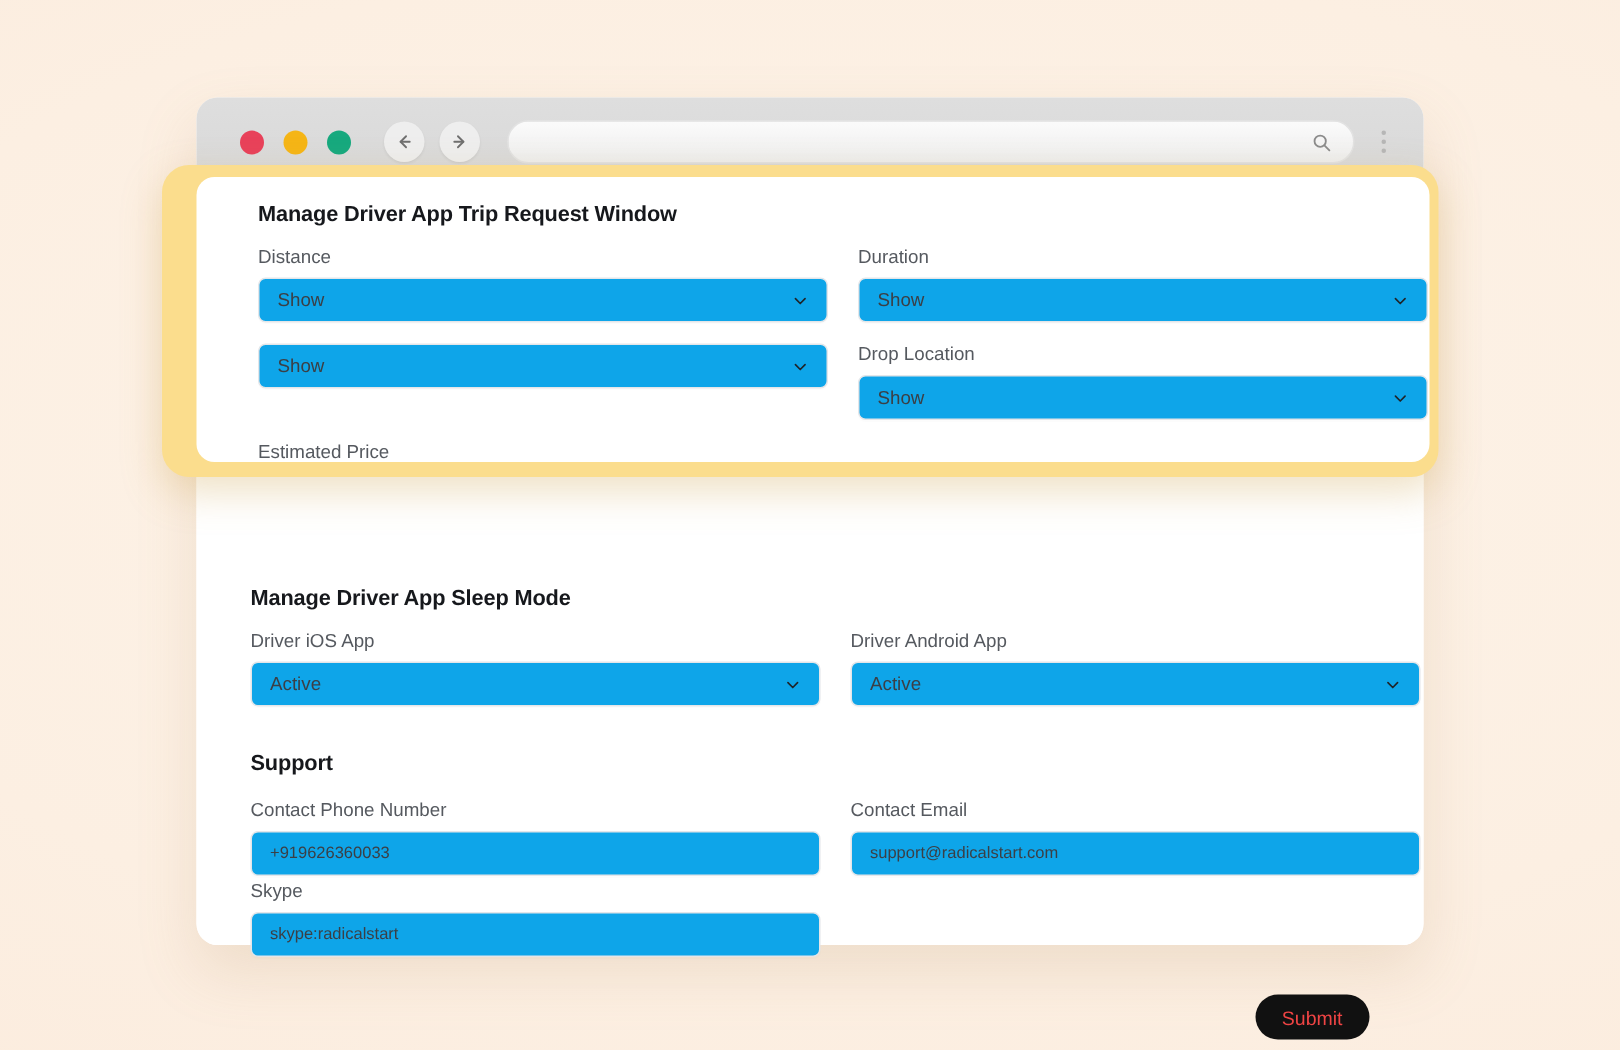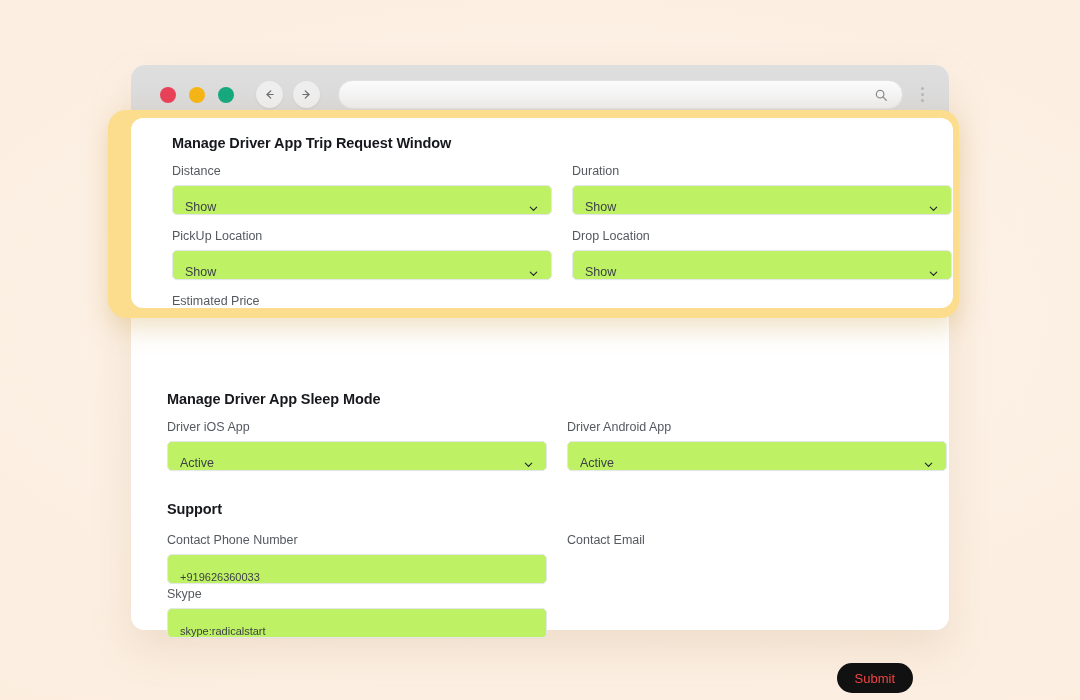--- a/index.html
+++ b/index.html
@@ -155,9 +155,9 @@
     height: 30px;
     border: 1px solid #e4e6e9;
     border-radius: 5px;
-    background: #bef264;
-    display: flex;
-    align-items: flex-end;
+    background: #0ea5e9;
+    display: flex;
+    align-items: center;
     padding: 0 12px;
     box-sizing: border-box;
     font-size: 12.5px;

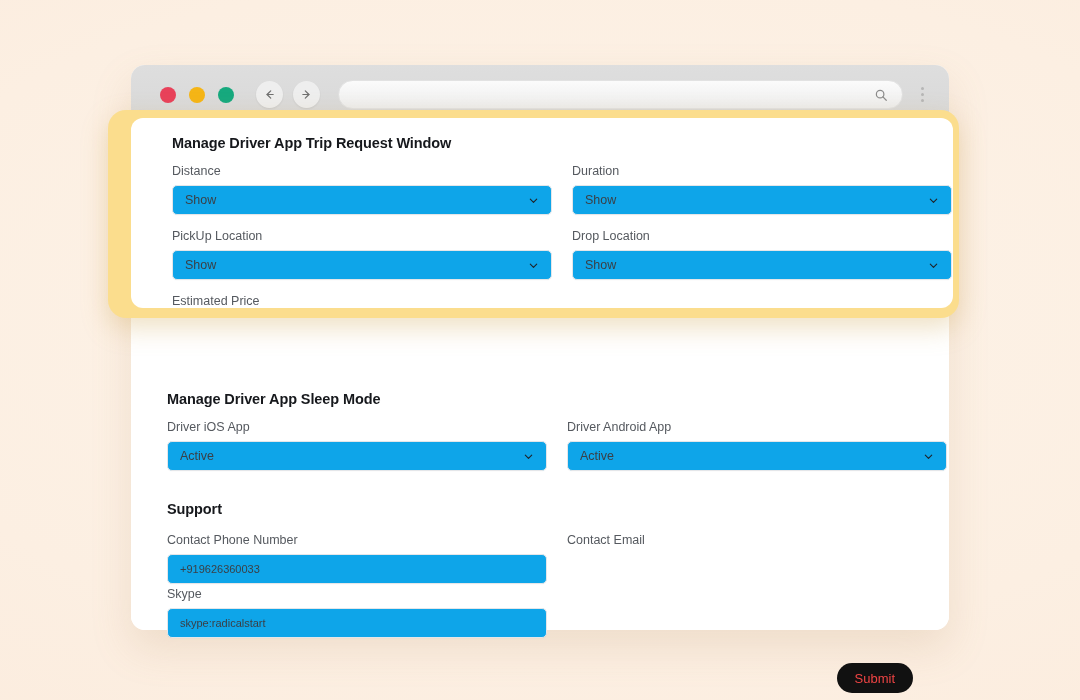--- a/index.html
+++ b/index.html
@@ -390,7 +390,6 @@
 
       <div class="grid2 spot-row">
         <div class="field">
-          <span class="field-label">PickUp Location</span>
           <div class="control">
             <span class="value">Show</span>
             <span class="chev">

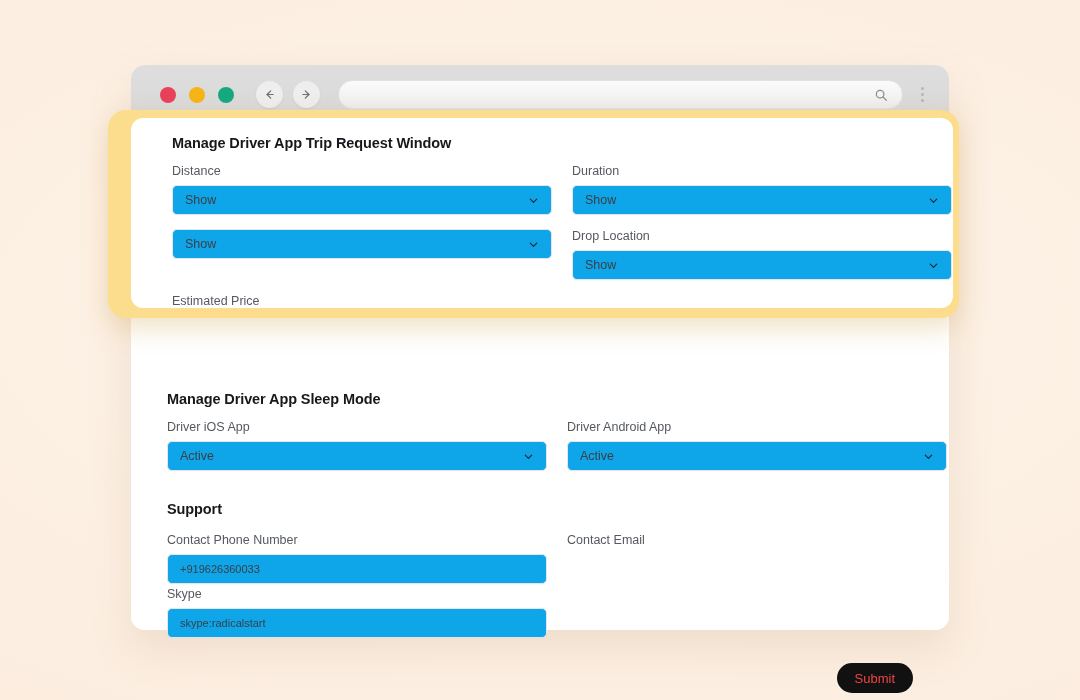--- a/index.html
+++ b/index.html
@@ -337,6 +337,9 @@
             </div>
             <div class="field">
               <span class="field-label">Contact Email</span>
+              <div class="control">
+                <input type="text" placeholder="Contact Email" value="support@radicalstart.com" style="">
+              </div>
             </div>
           </div>
         </div>

